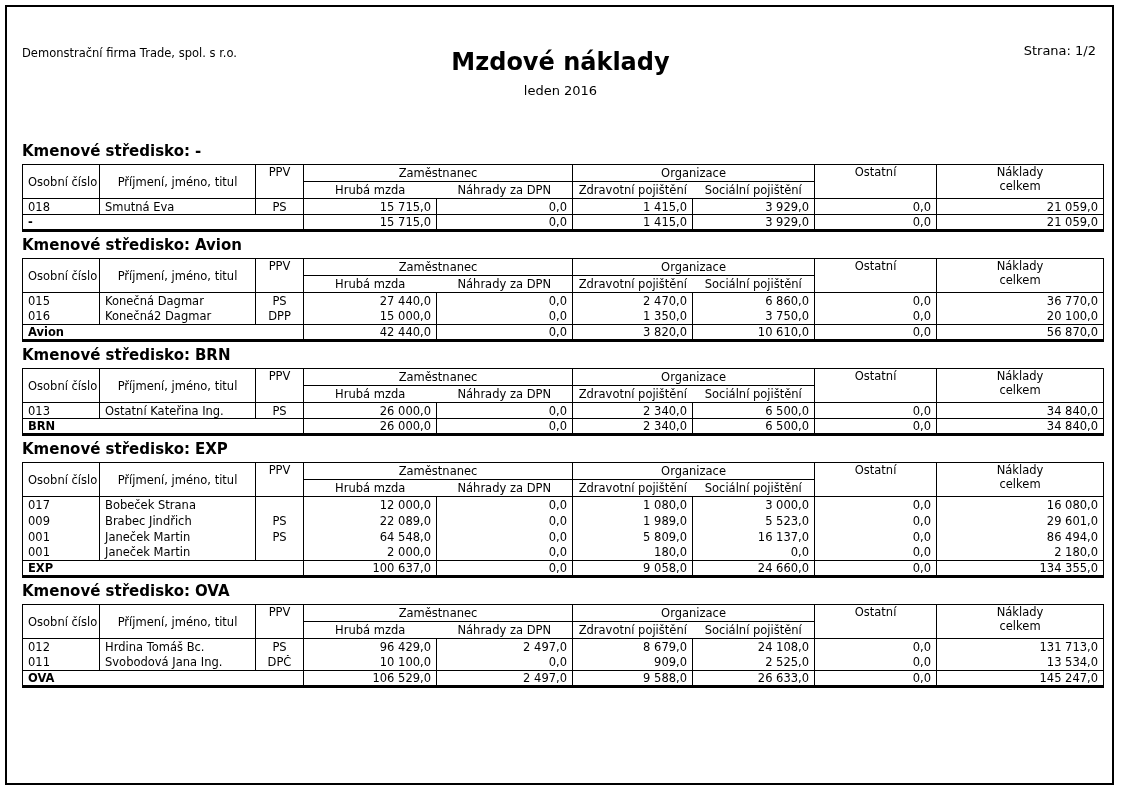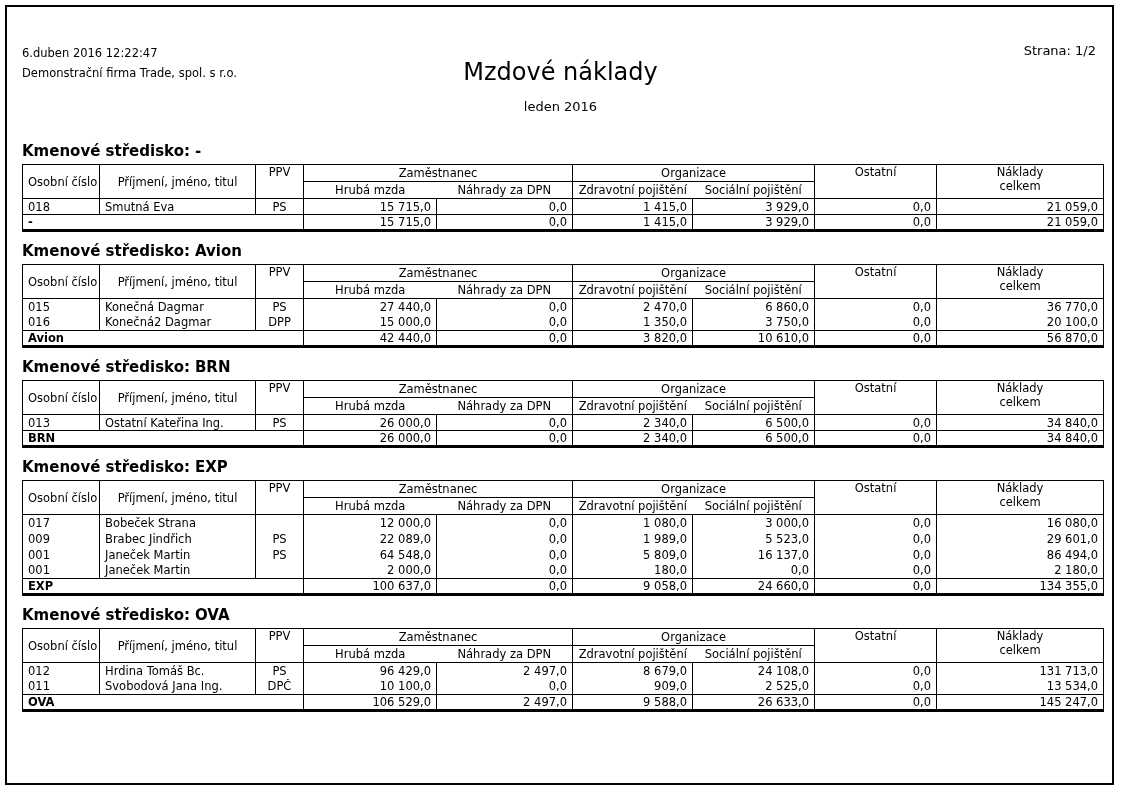--- a/index.html
+++ b/index.html
@@ -82,7 +82,6 @@
   <div class="content">
     <div class="page-header">
       <div class="hdr-left">
-        <div class="hdr-small">6.duben 2016  12:22:47</div>
         <div class="hdr-small">Demonstrační firma Trade, spol. s r.o.</div>
       </div>
       <div class="hdr-center">

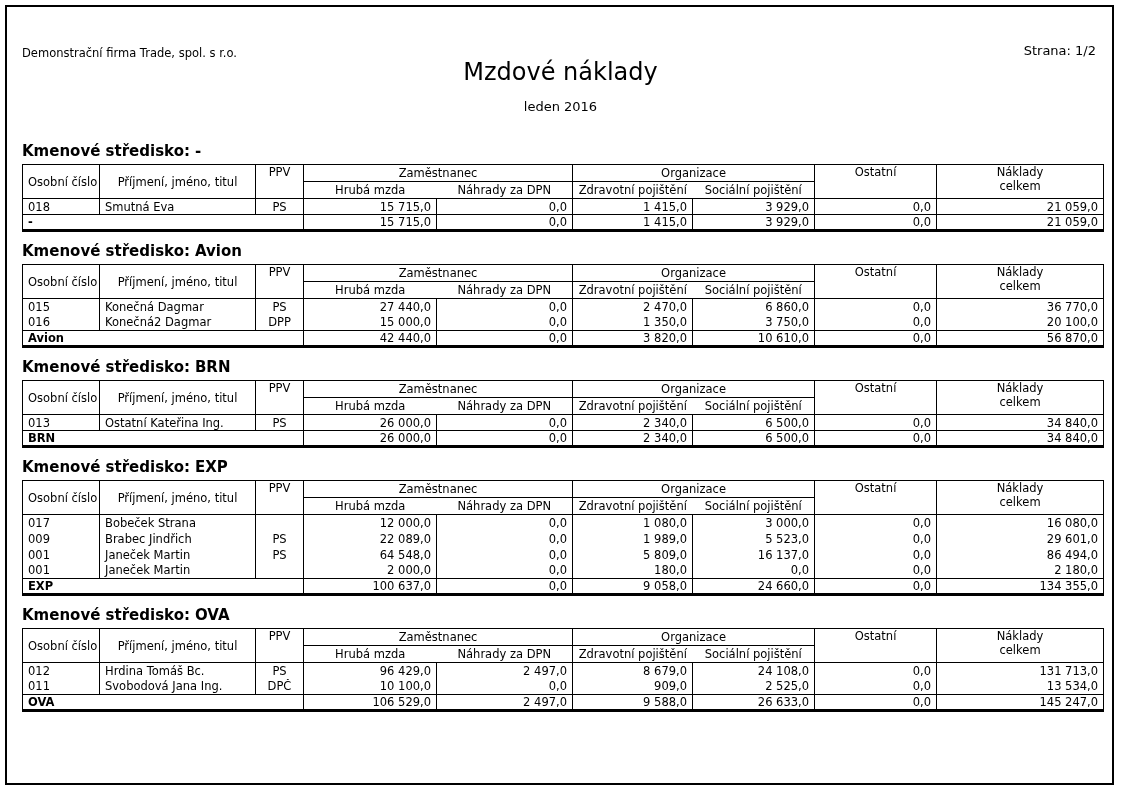--- a/index.html
+++ b/index.html
@@ -31,7 +31,7 @@
   .hdr-small { font-size: 11.5px; line-height: 20px; white-space: nowrap; }
   .hdr-left { position: absolute; left: 0; top: 0; }
   .hdr-center { position: absolute; left: 0; right: 0; top: 2px; text-align: center; }
-  .report-title { font-size: 24px; font-weight: normal; margin: 12px; line-height: 30px; }
+  .report-title { font-size: 24px; font-weight: bold; margin: 2px; line-height: 30px; }
   .report-period { font-size: 13px; margin-top: 6px; }
   .hdr-right { position: absolute; right: 3px; top: 0; font-size: 13px; }
   

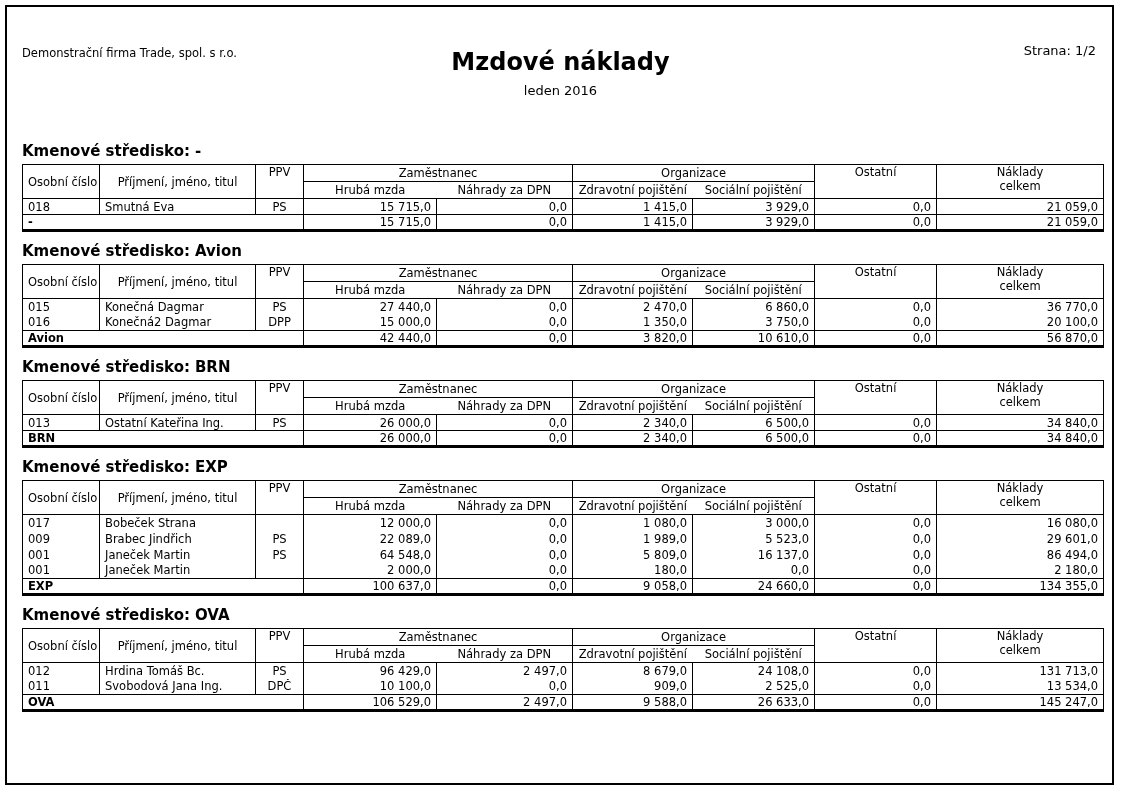--- a/index.html
+++ b/index.html
@@ -36,7 +36,7 @@
   .hdr-right { position: absolute; right: 3px; top: 0; font-size: 13px; }
   
   .cost-center { margin: 0; }
-  .cost-center + .cost-center { margin-top: 10px; }
+  .cost-center + .cost-center { margin-top: 4px; }
   .section-title {
     font-size: 15px;
     font-weight: bold;

